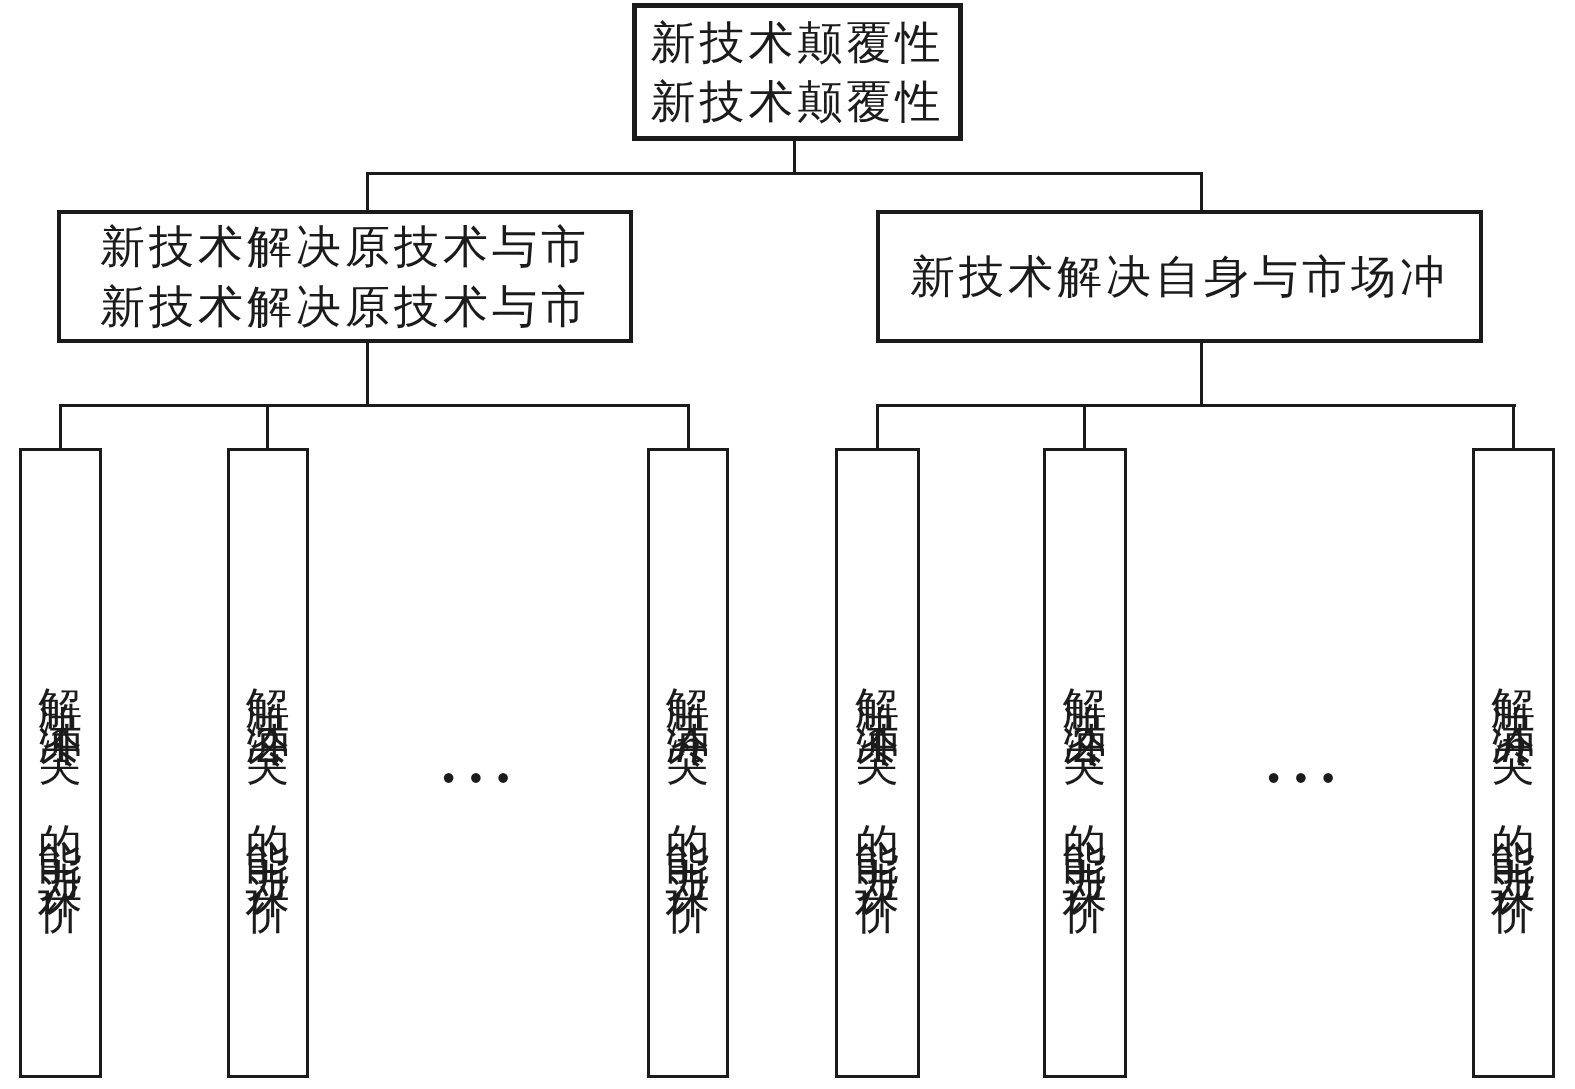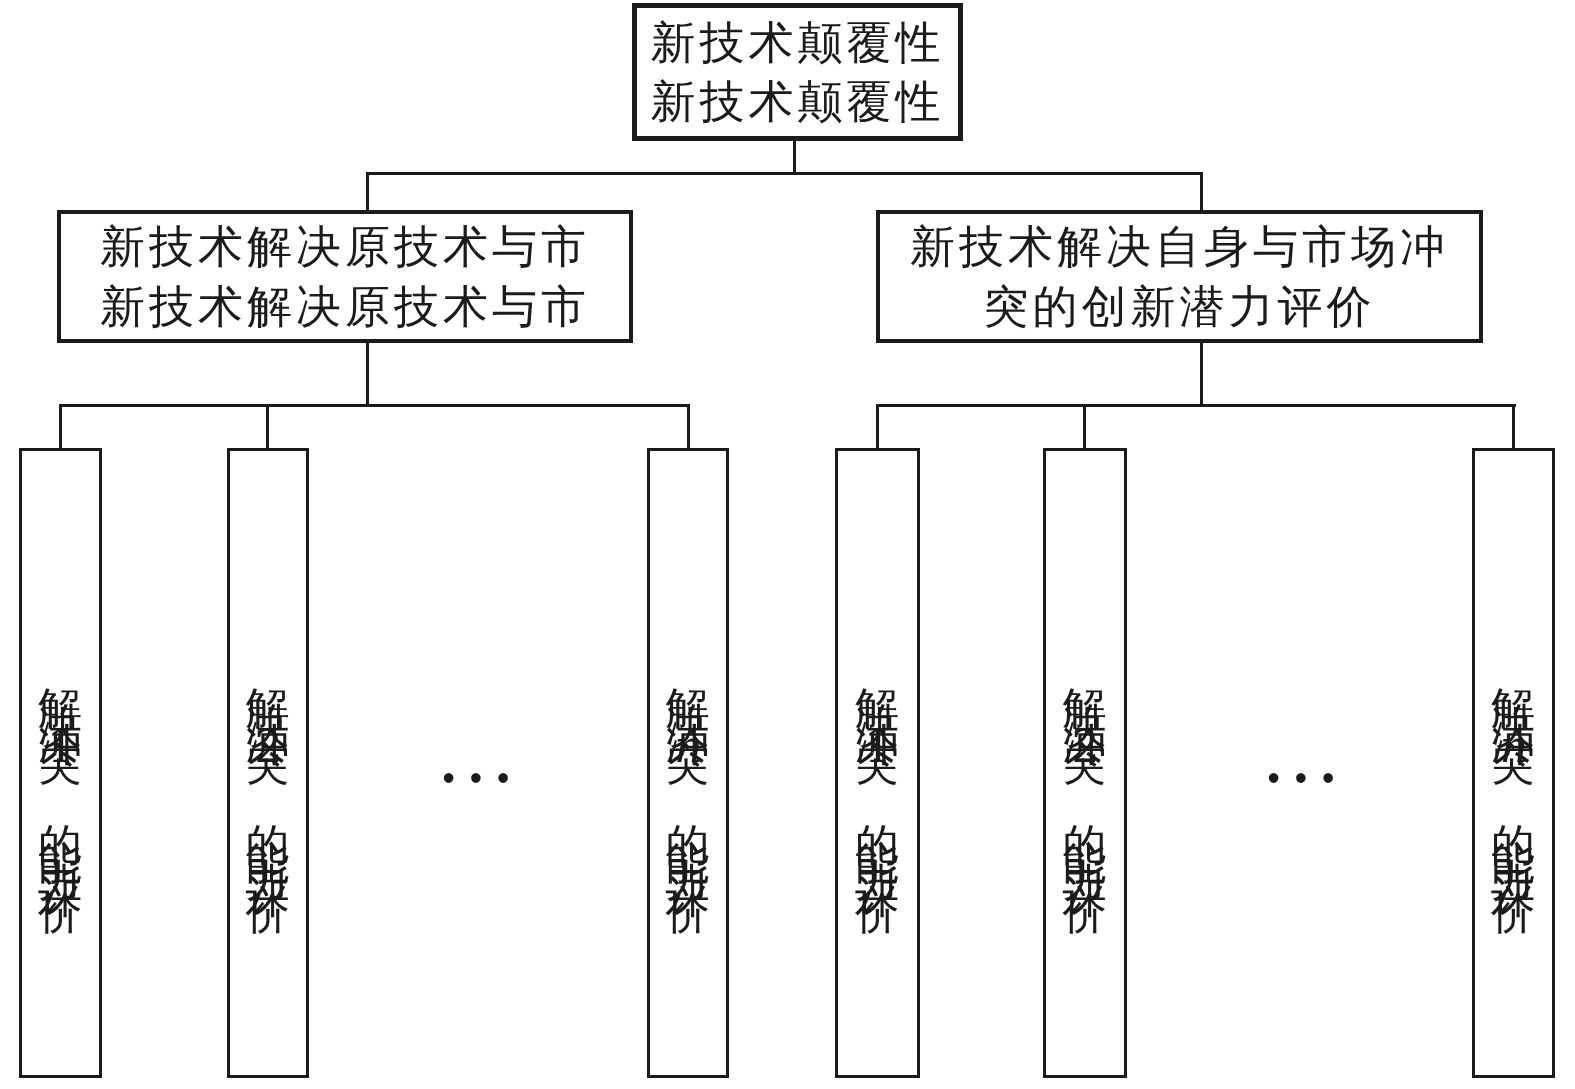--- a/index.html
+++ b/index.html
@@ -94,7 +94,6 @@
   </div>
   <div class="box branch-box branch-right">
     <div>新技术解决自身与市场冲</div>
-    <div>突的创新潜力评价</div>
   </div>
 
   <div class="line" style="left:366px; top:343px; width:3px; height:62px;"></div>

